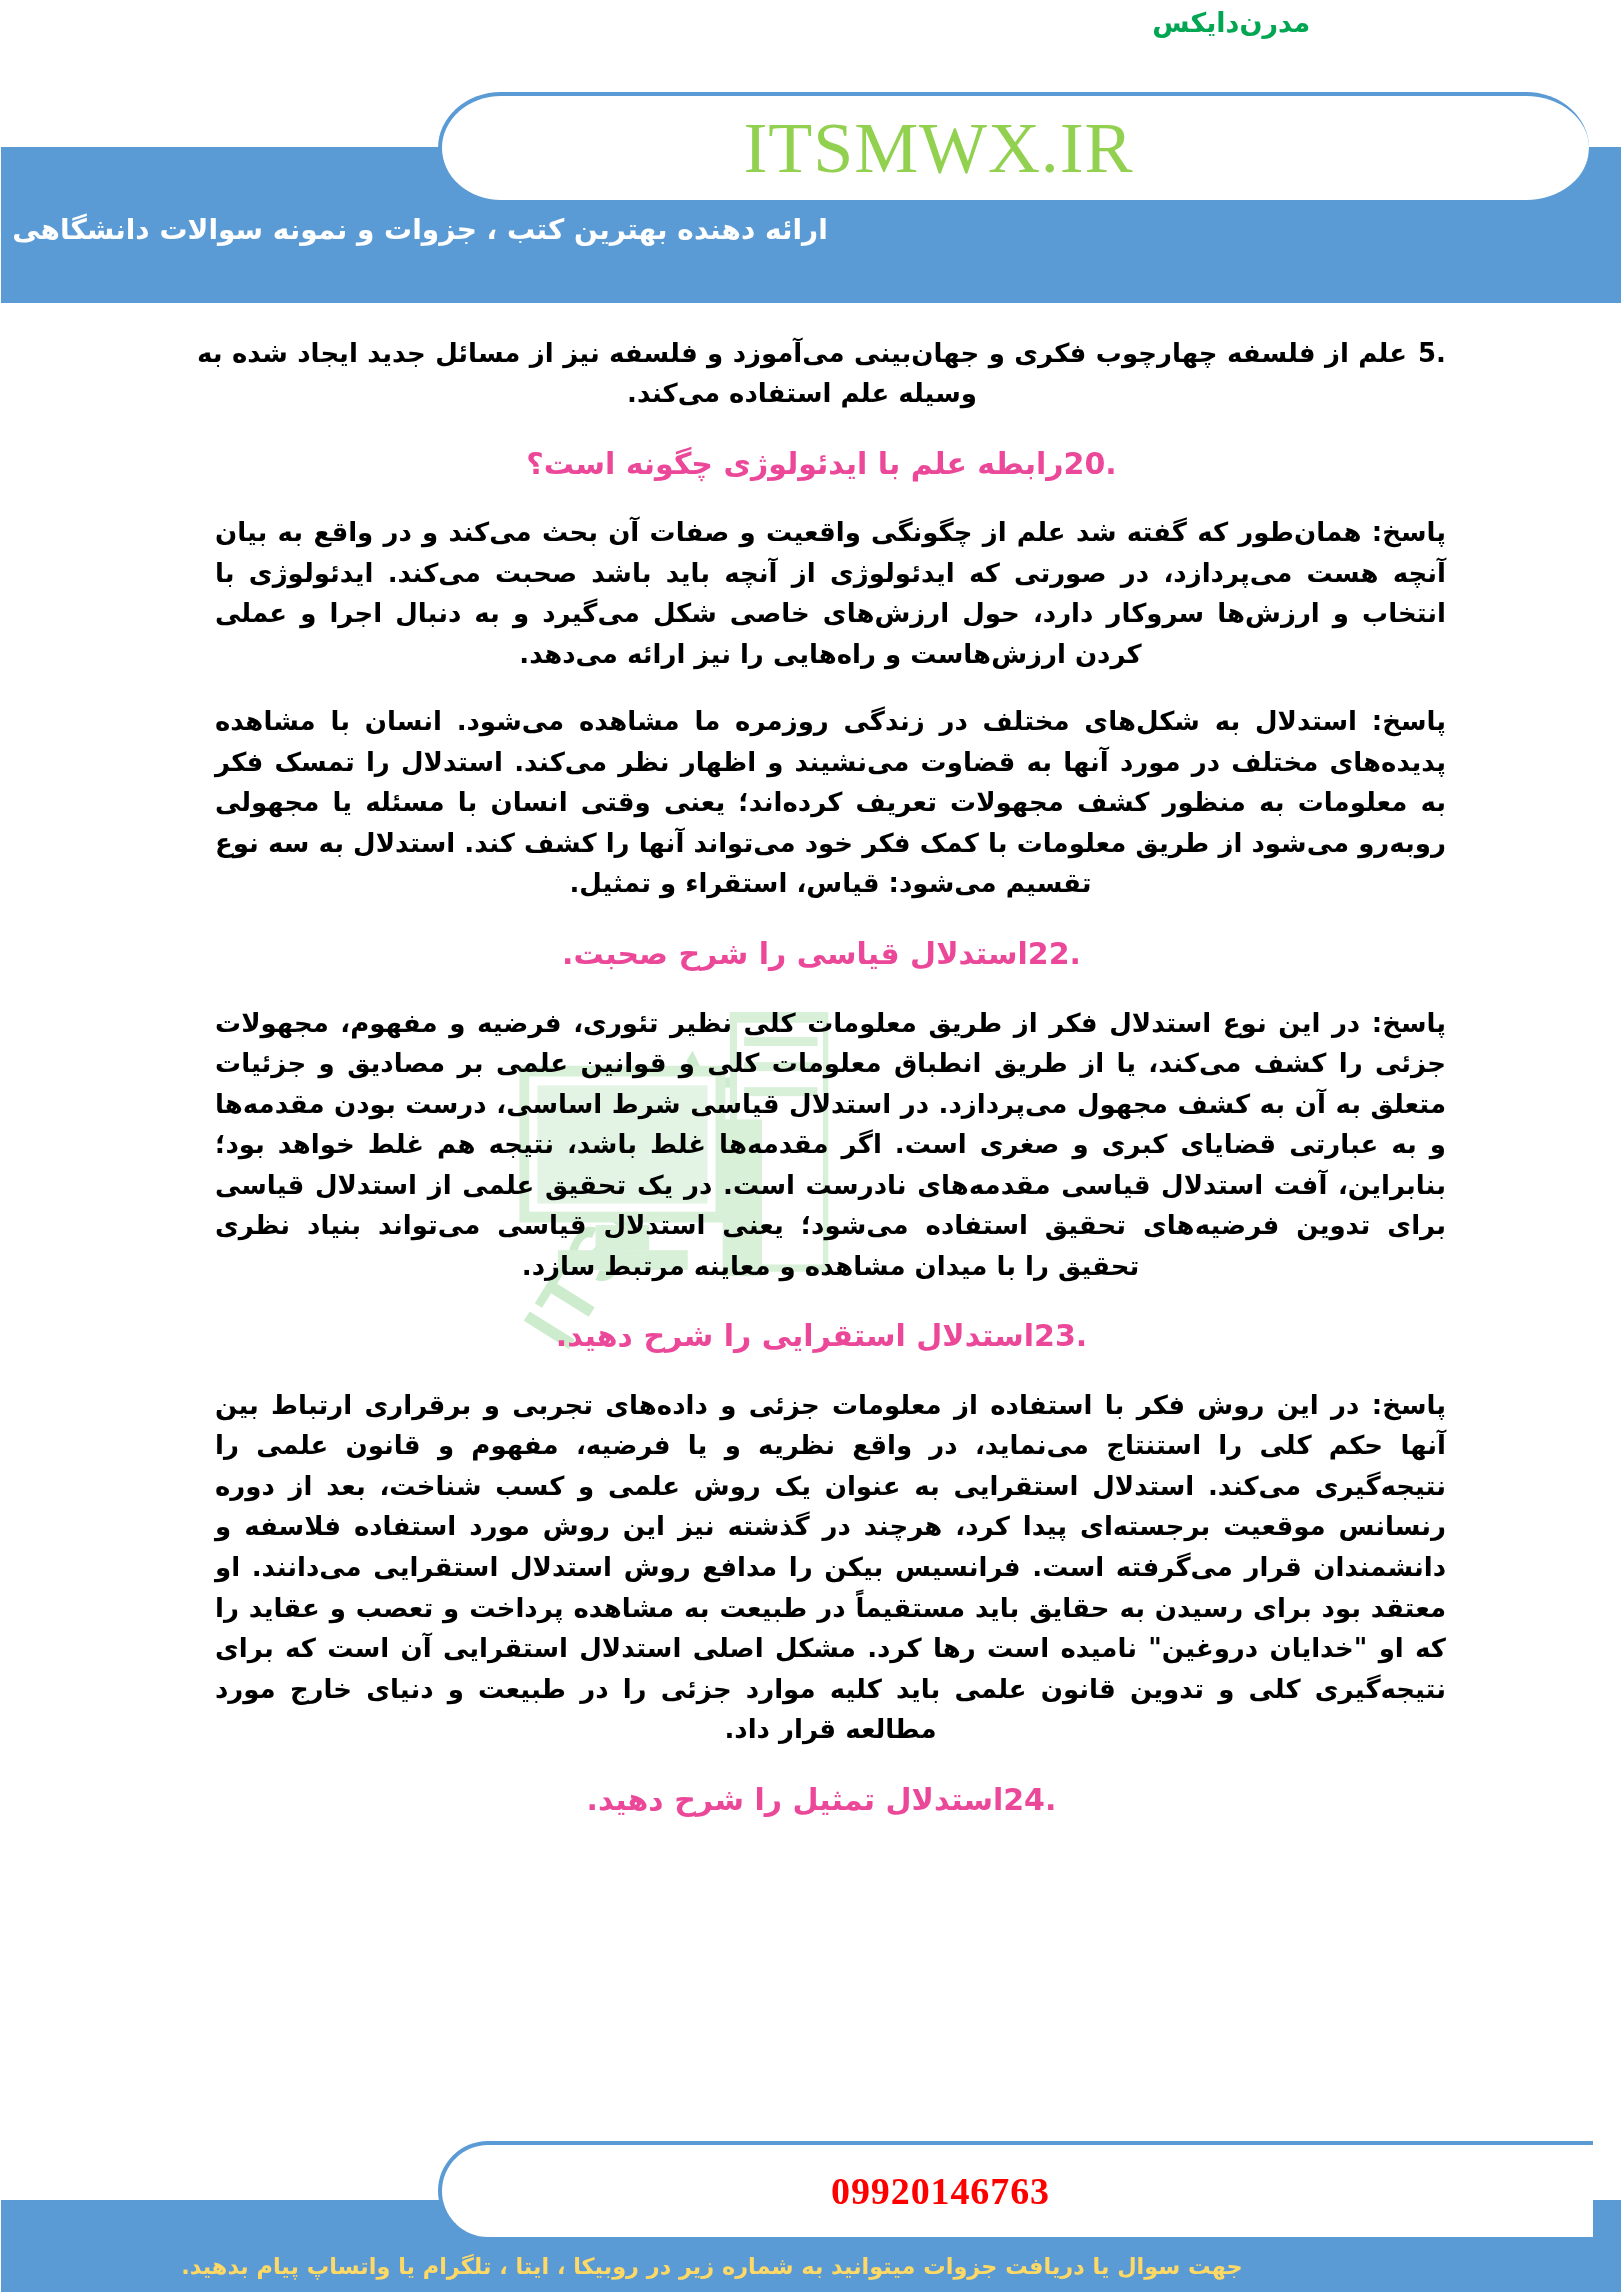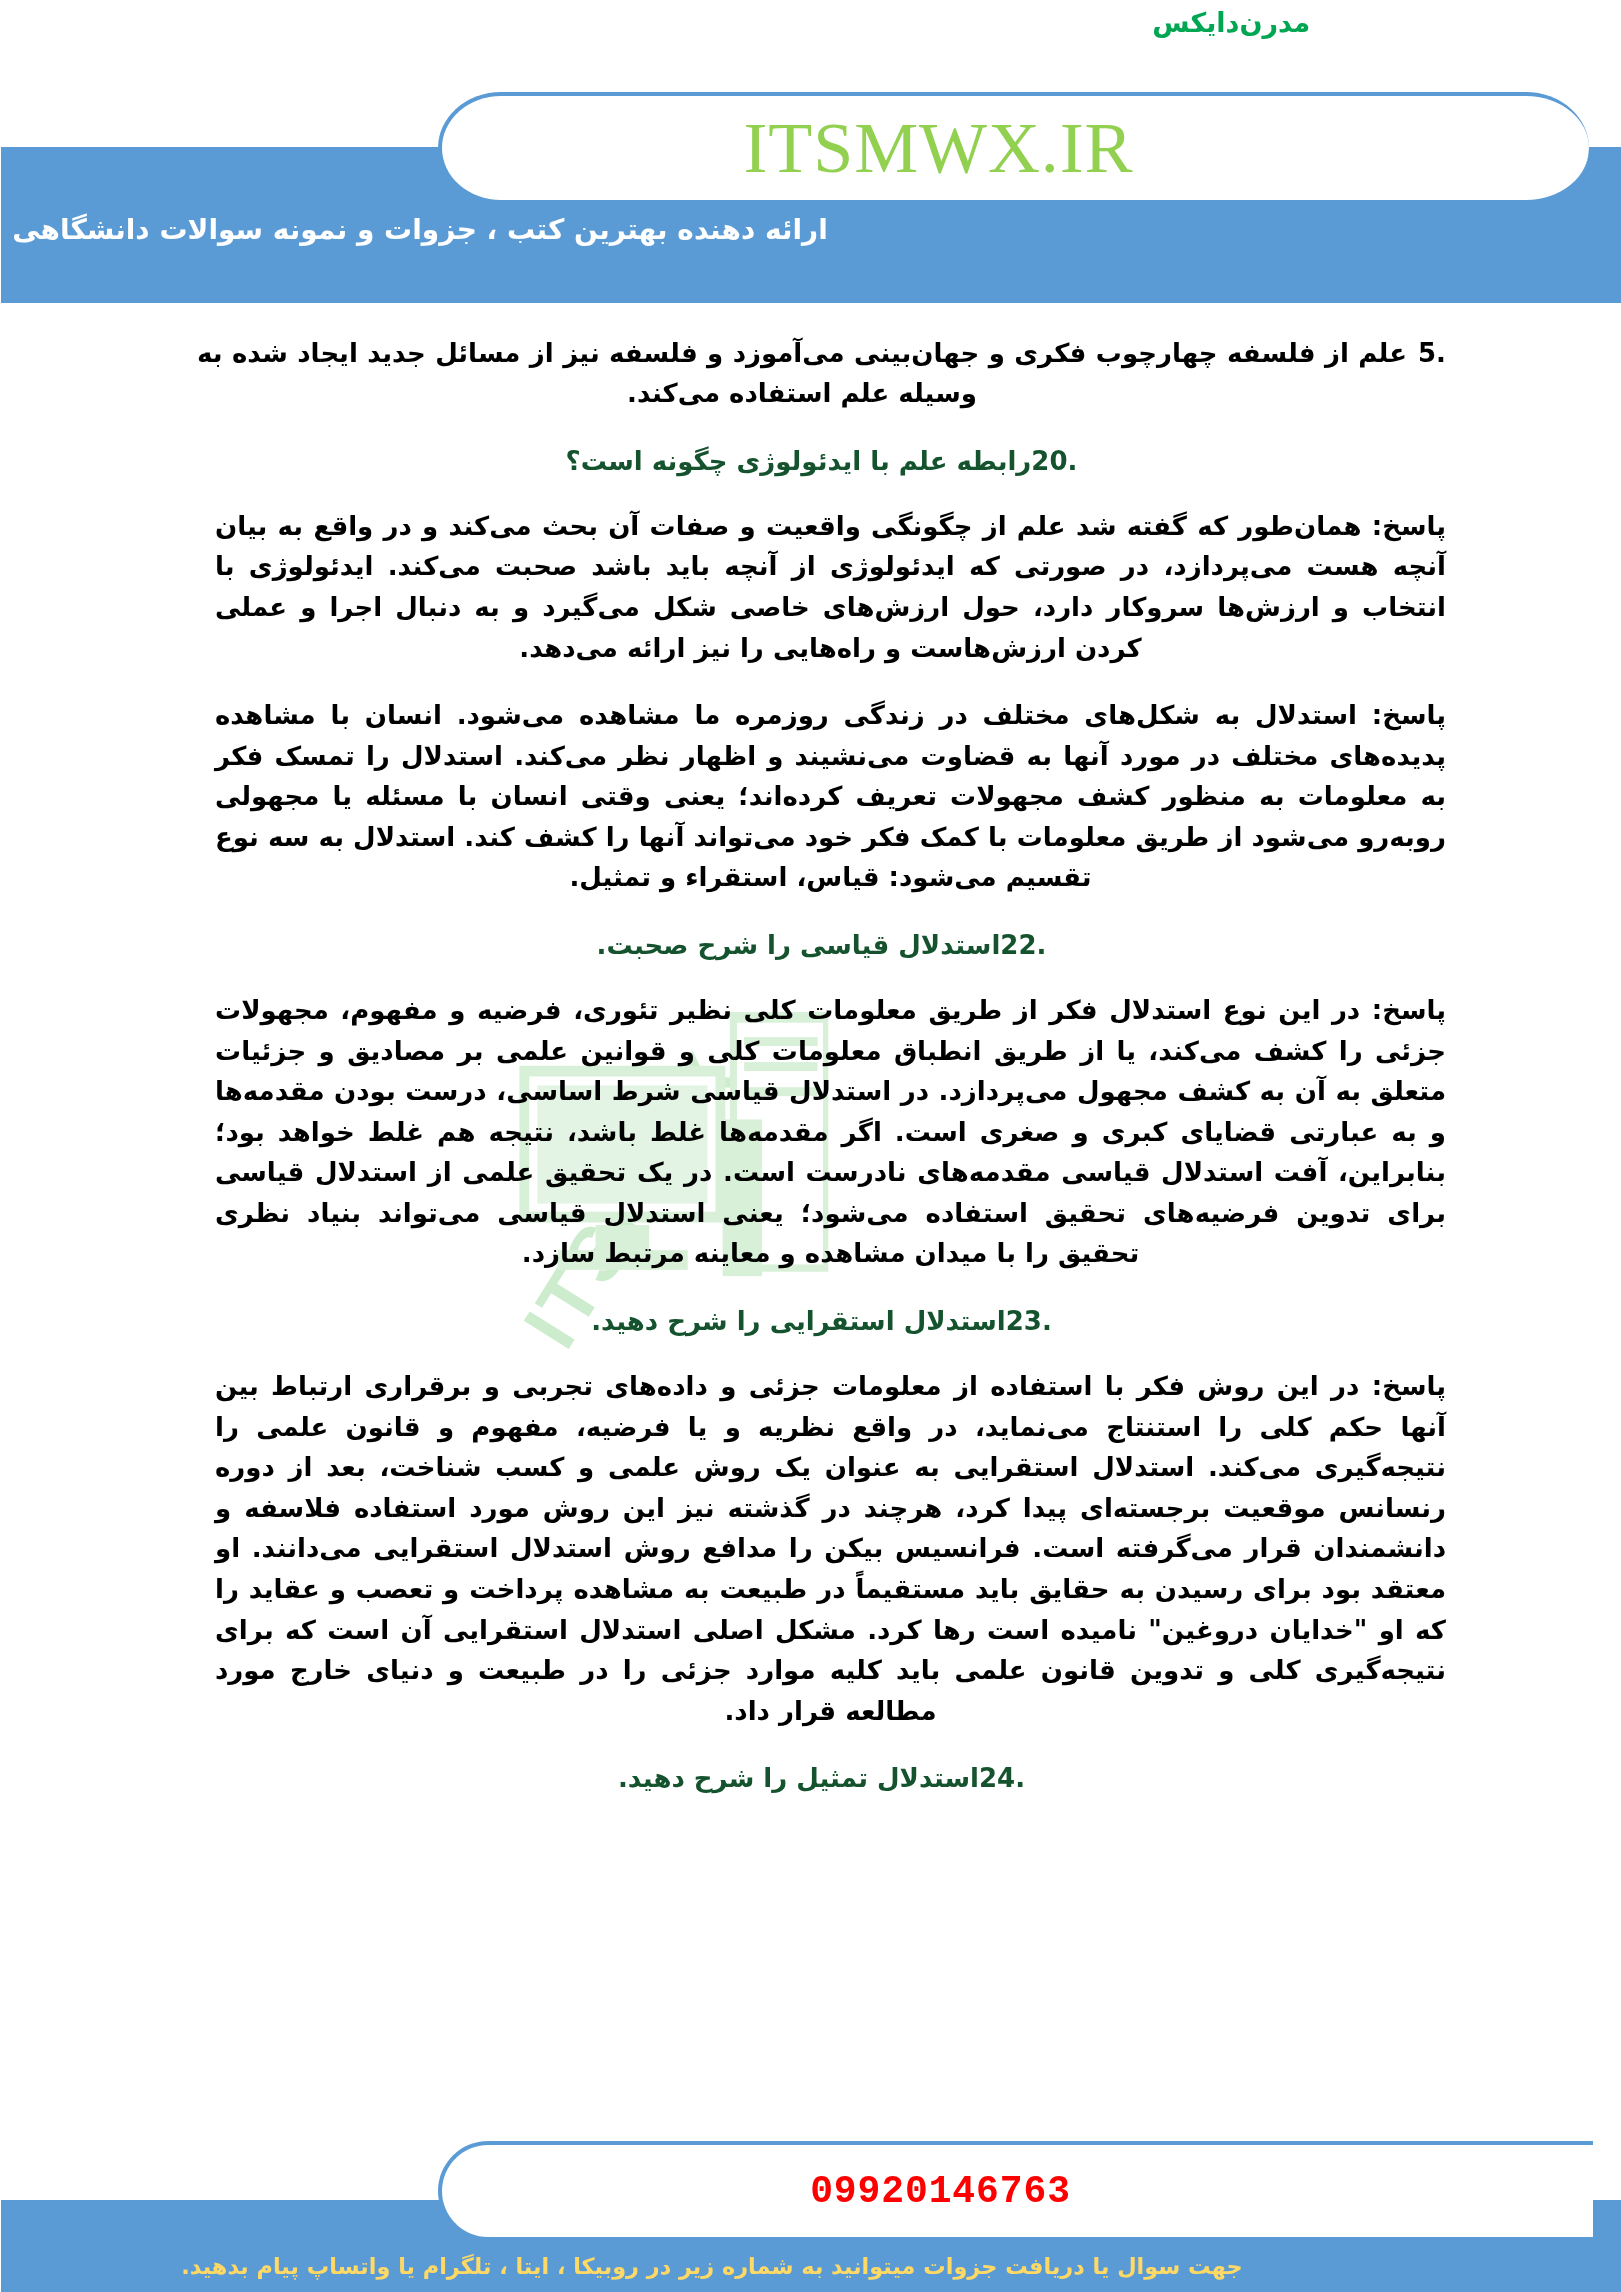--- a/index.html
+++ b/index.html
@@ -143,9 +143,9 @@
     top: 0;
   }
   .q-head {
-    font-size: 26px;
-    font-weight: bold;
-    color: #14532d;
+    font-size: 30px;
+    font-weight: bold;
+    color: #ec4899;
     margin: 0 0 25px 0;
     text-align: center;
     direction: rtl;

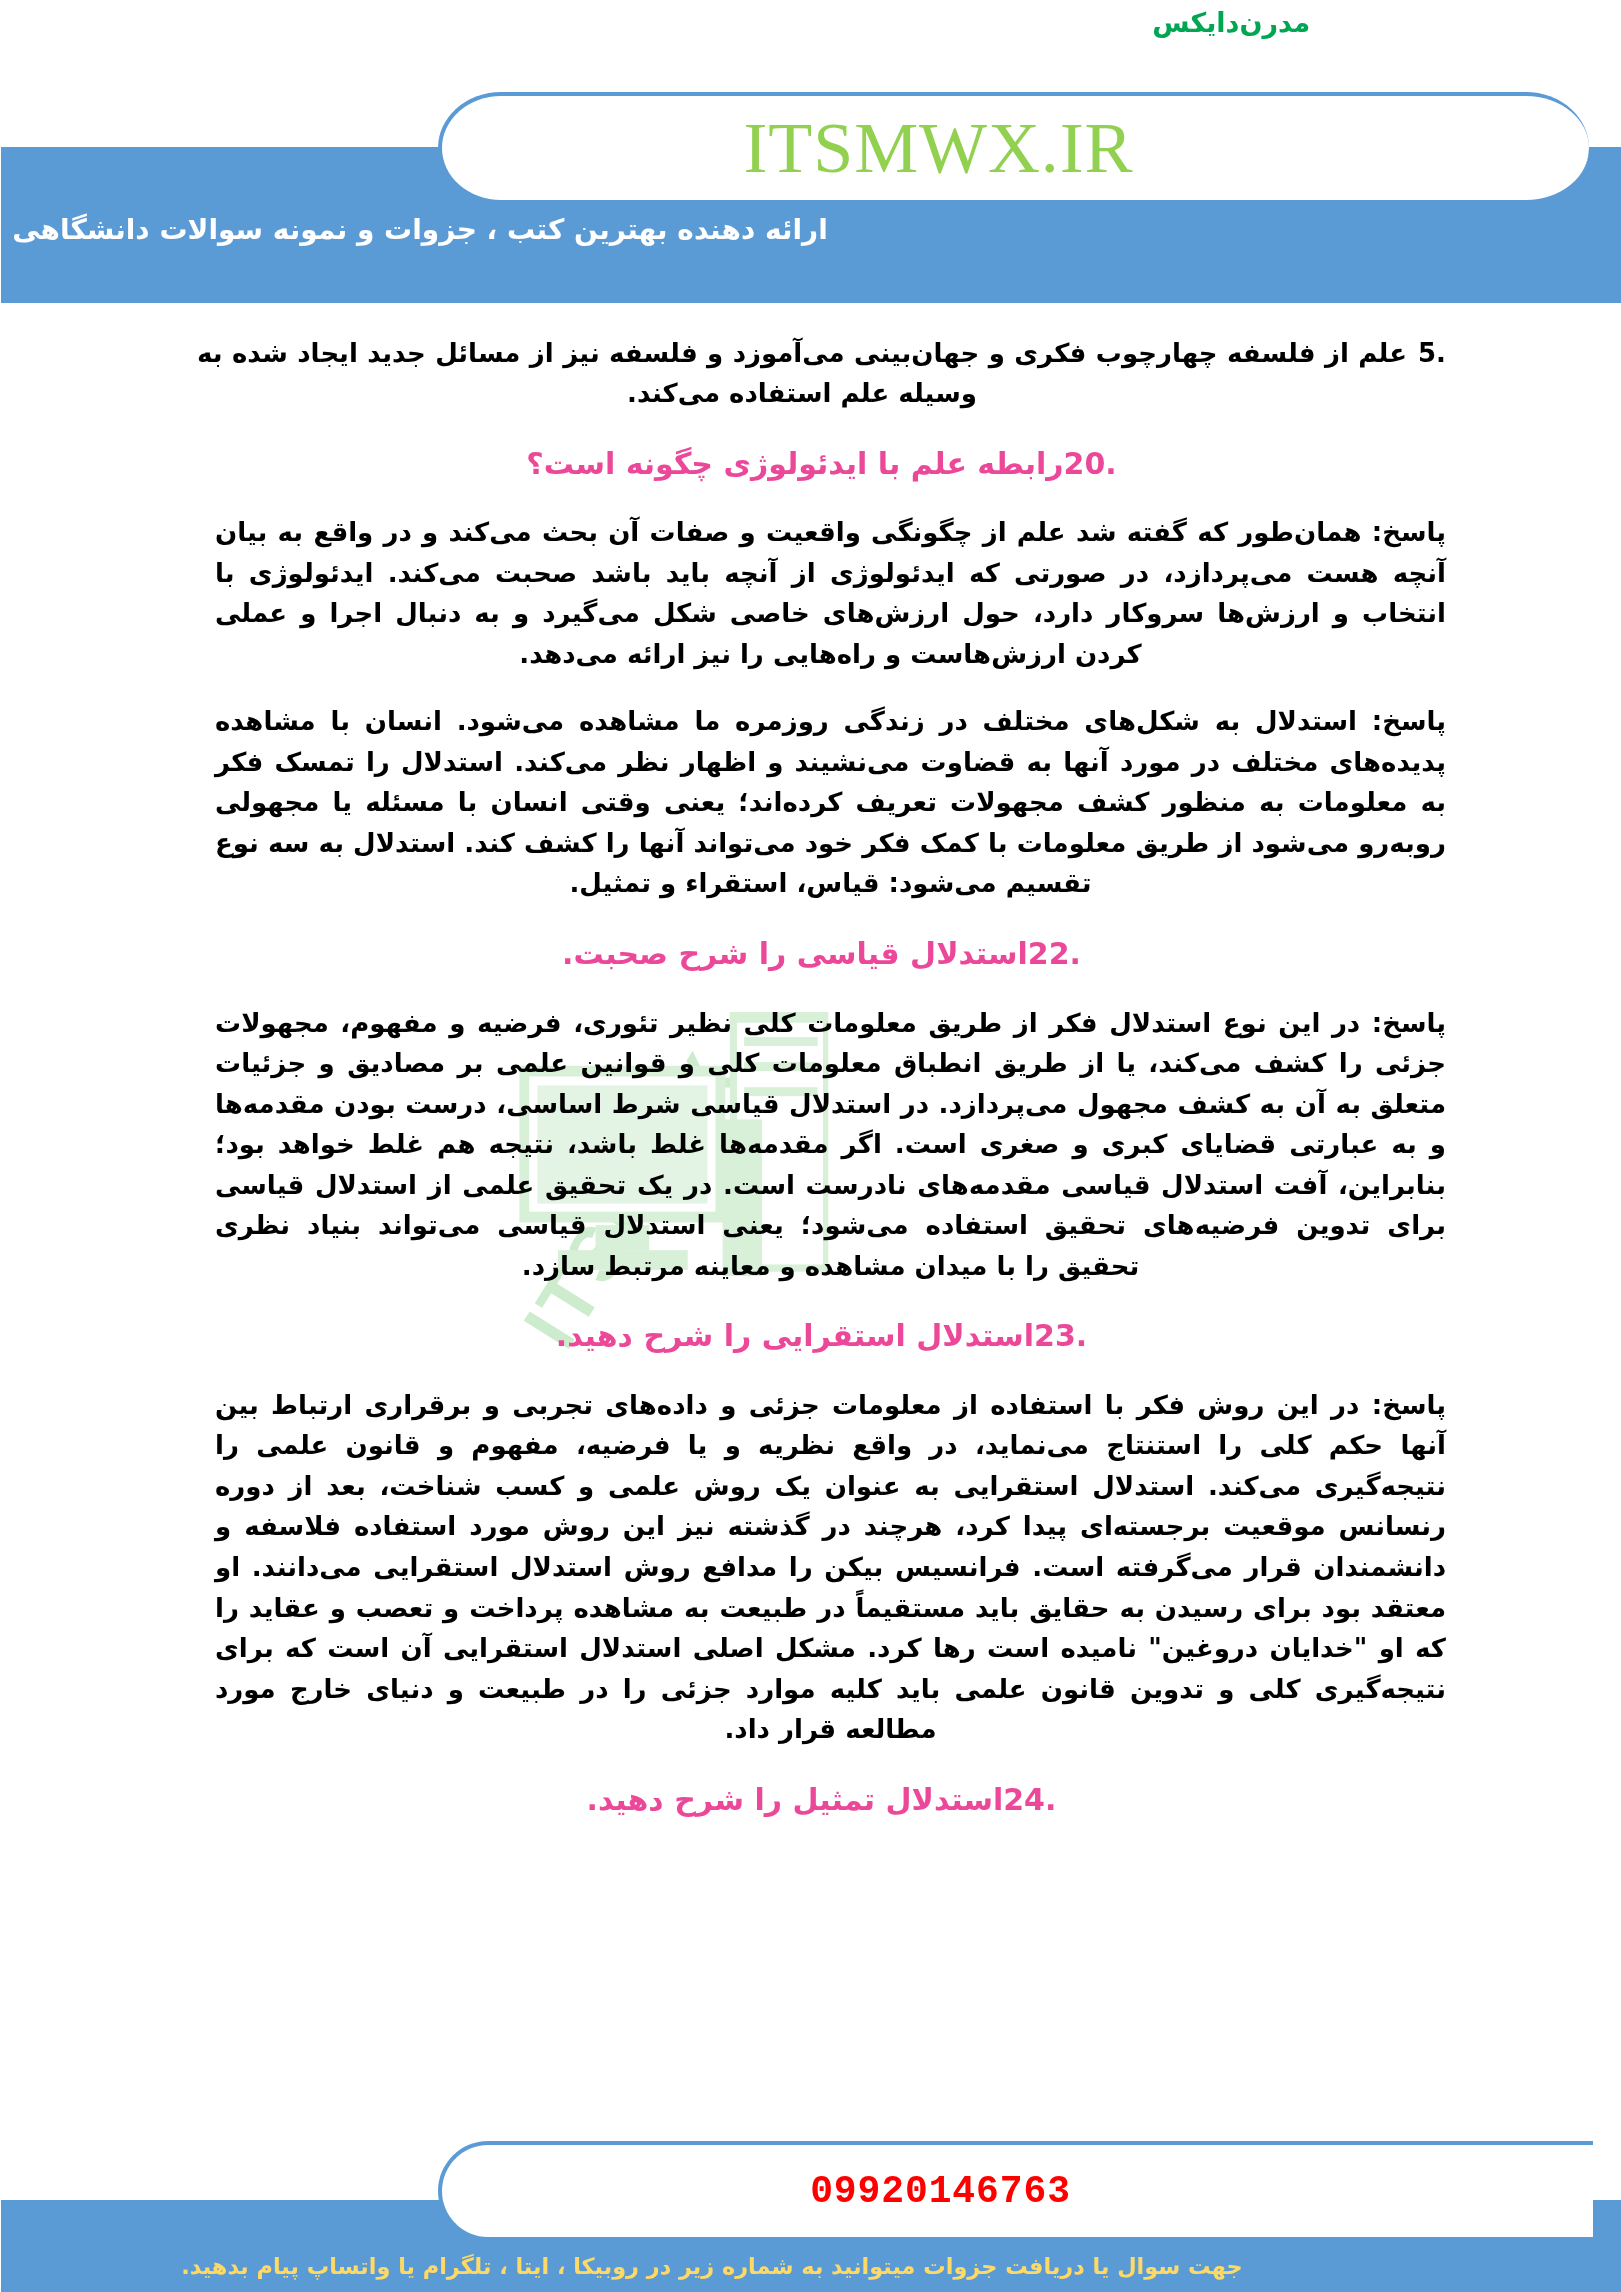--- a/index.html
+++ b/index.html
@@ -197,7 +197,7 @@
     color: #ff0000;
     font-size: 38px;
     font-weight: bold;
-    font-family: Liberation Mono, monospace;
+    font-family: Liberation Serif, serif;
     direction: ltr;
     transform: translateX(-77px);
     letter-spacing: 0.9px;

